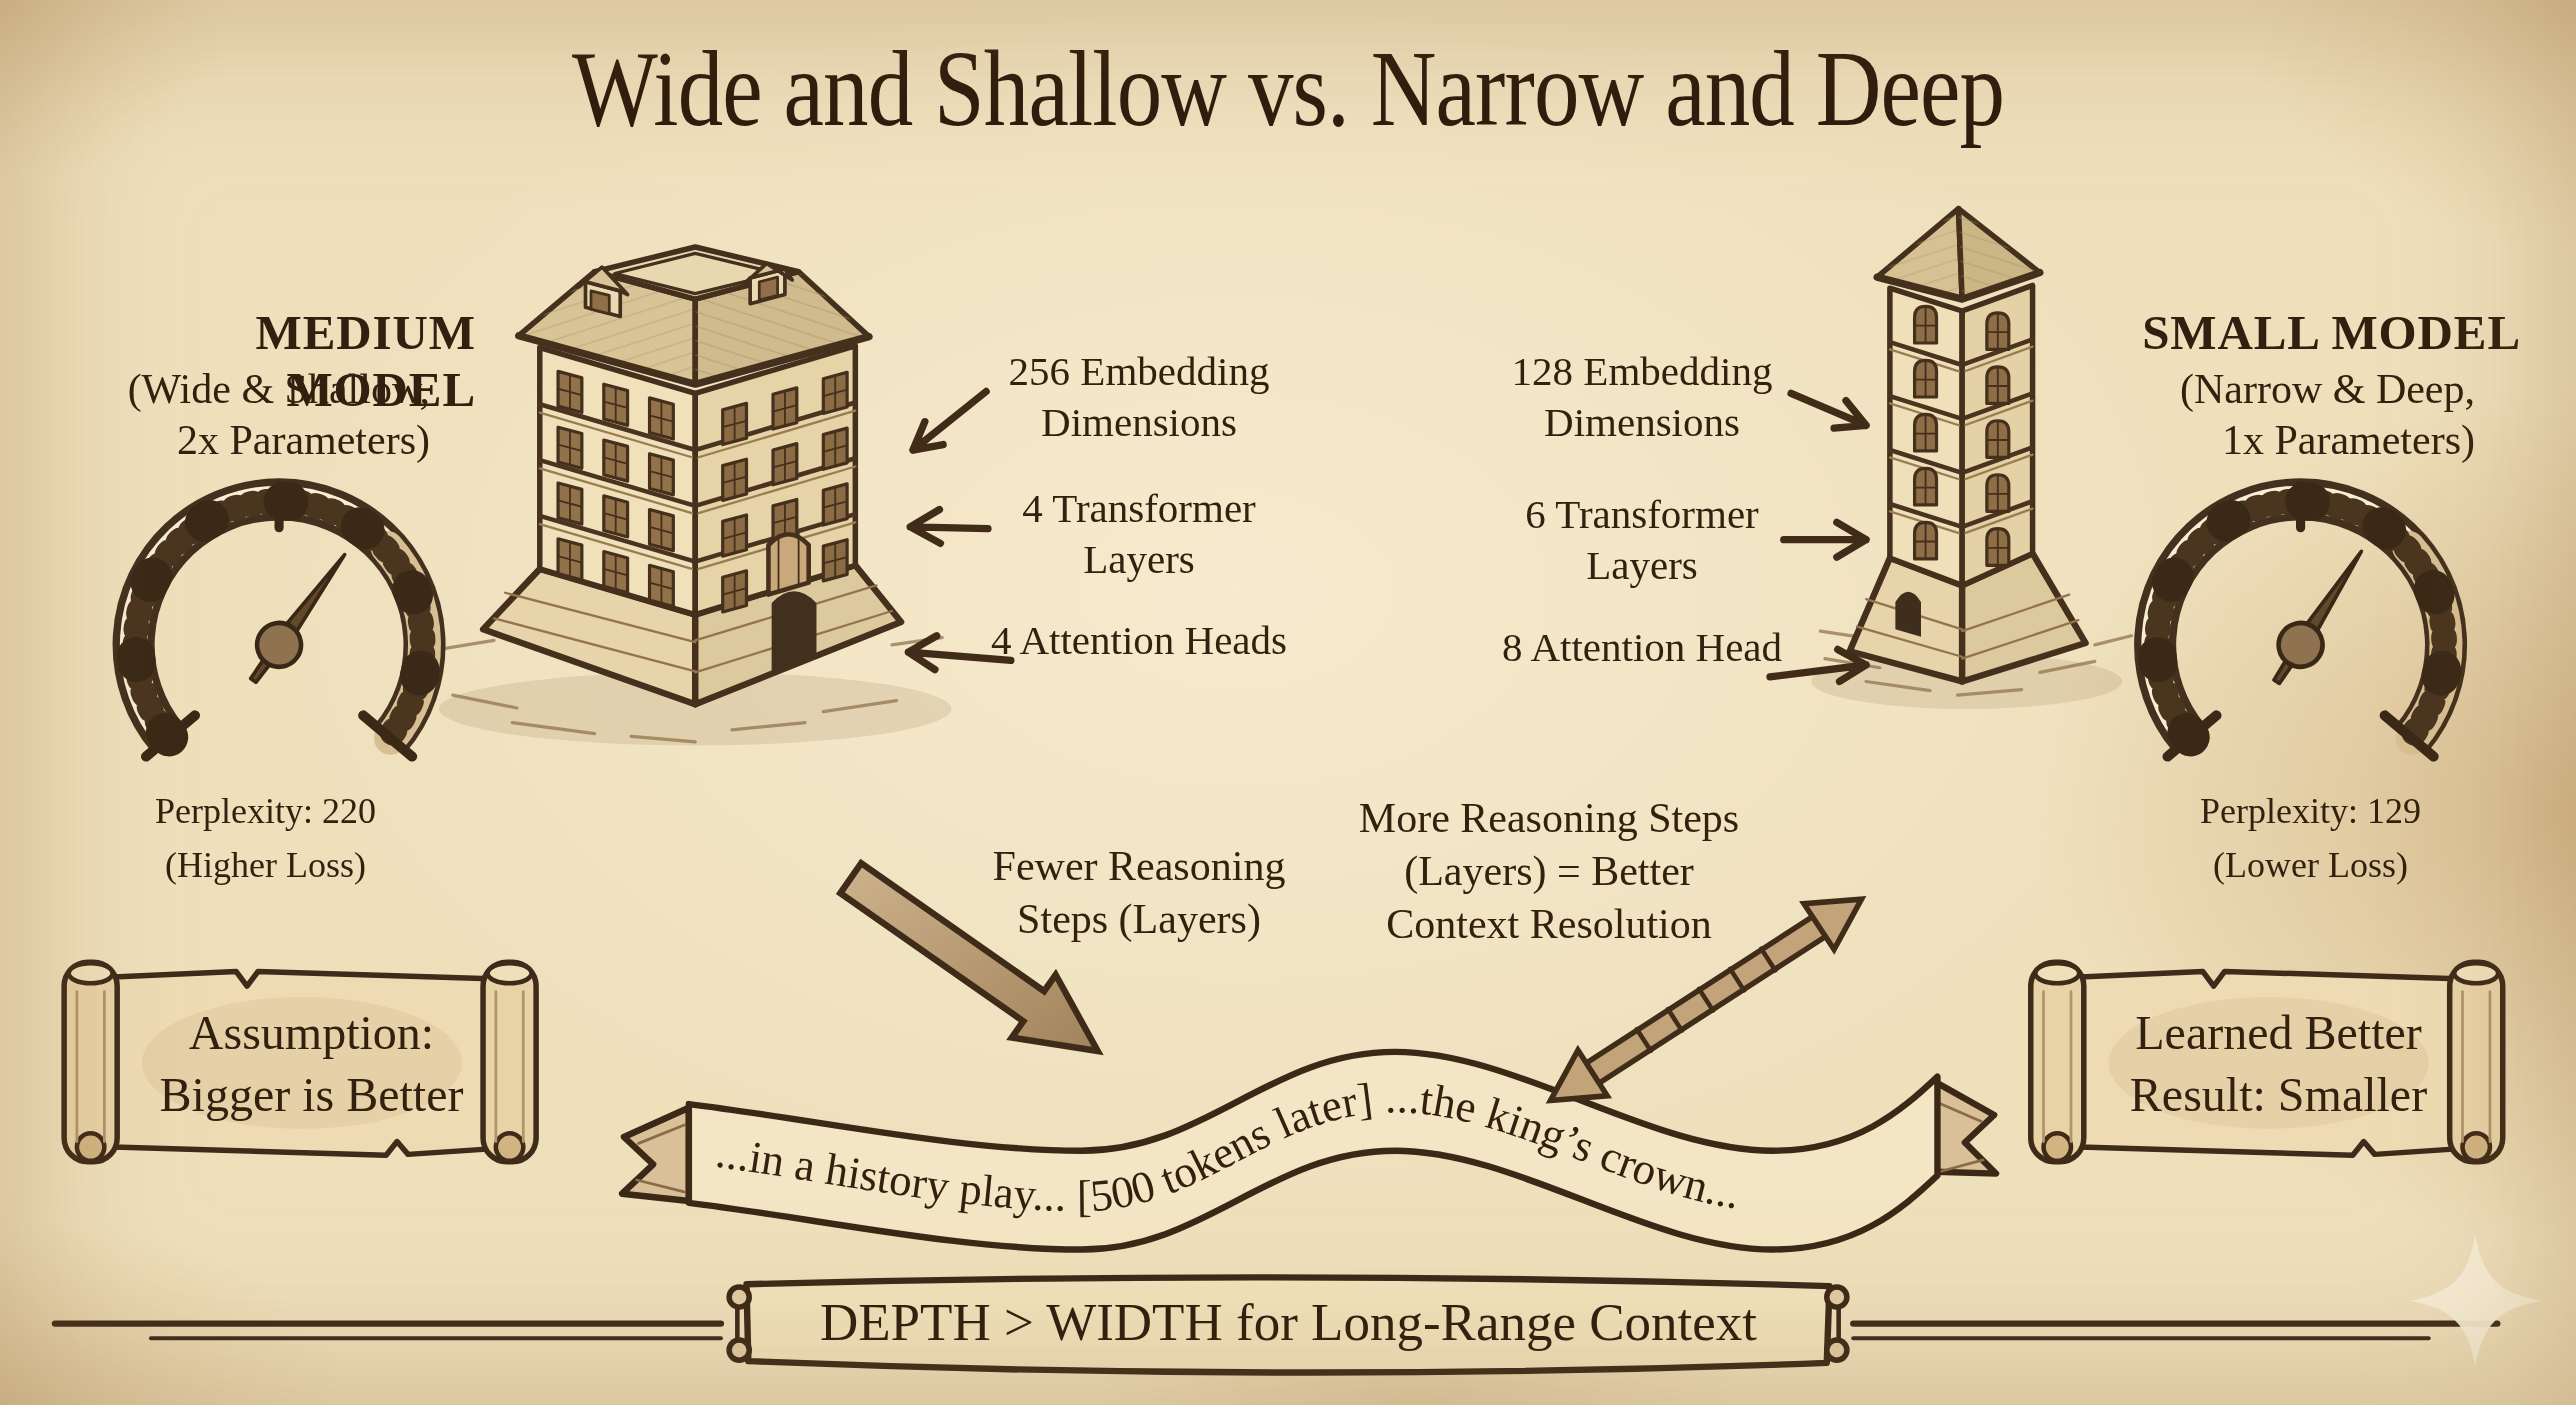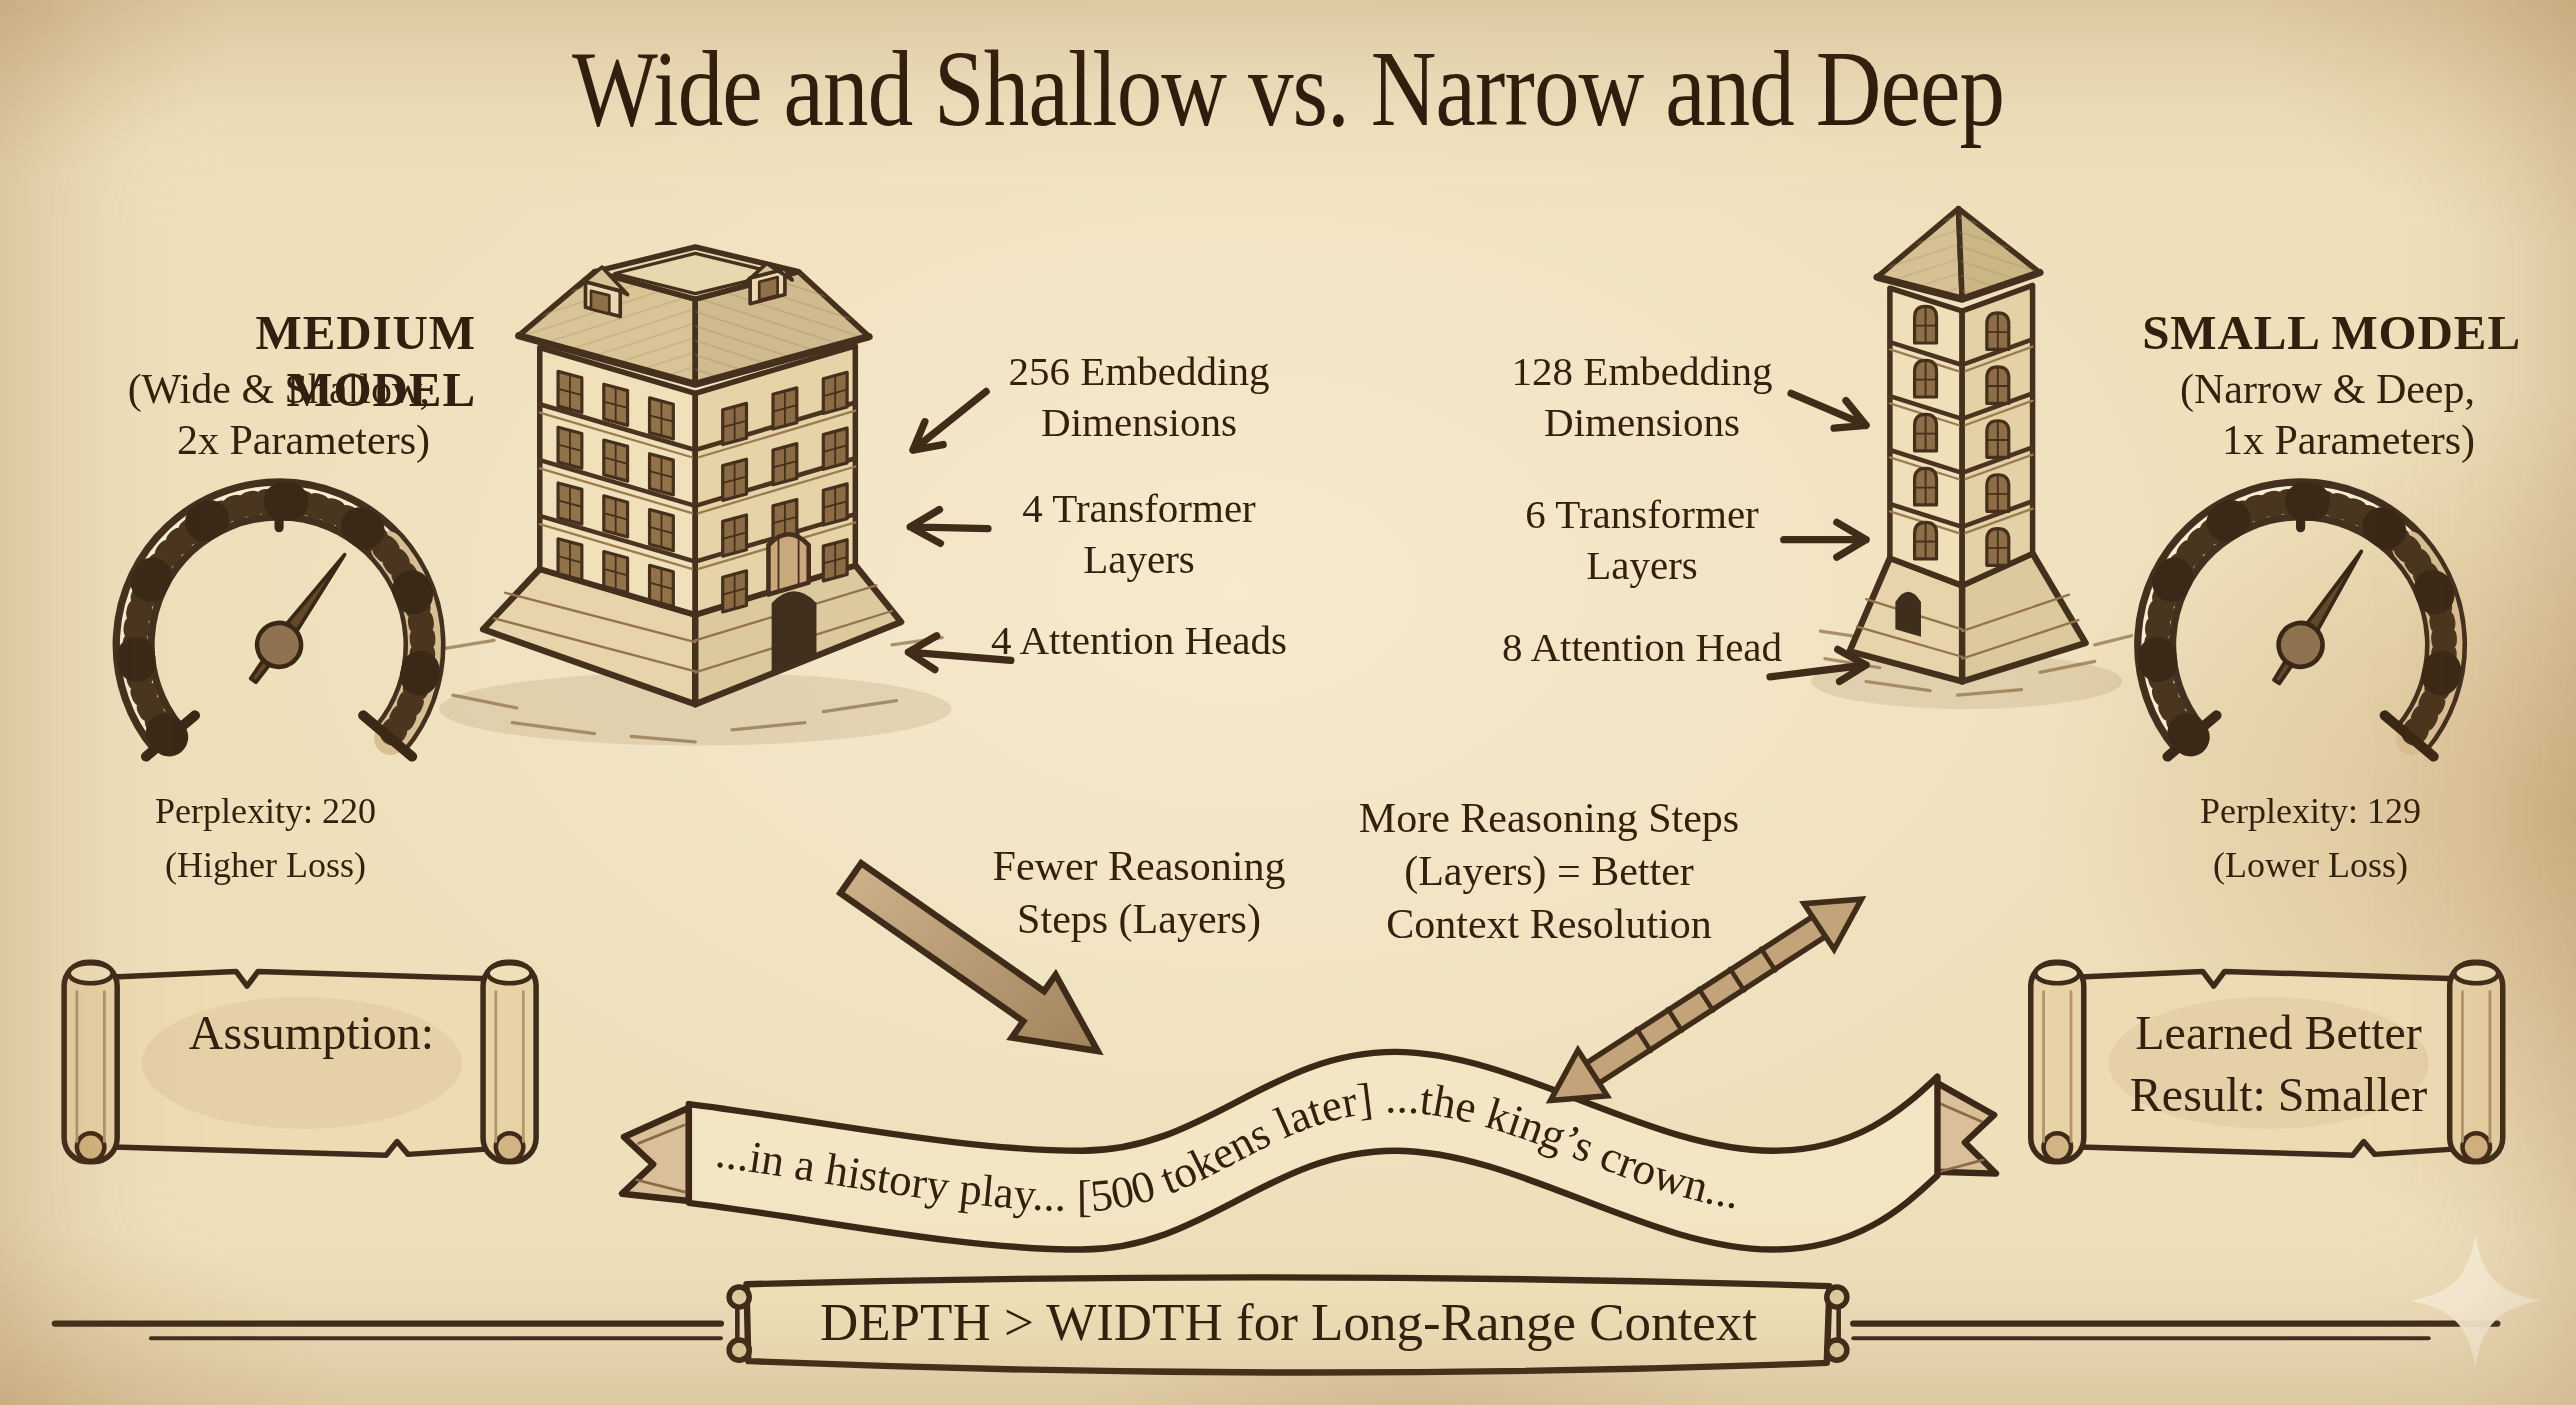--- a/index.html
+++ b/index.html
@@ -274,6 +274,7 @@
 
 <div class="txt scroll-text" style="left:110px;top:1002px;width:403px;">
   <div>Assumption:</div>
+  <div>Bigger is Better</div>
 </div>
 <div class="txt scroll-text" style="left:2077px;top:1002px;width:403px;">
   <div>Learned Better</div>

